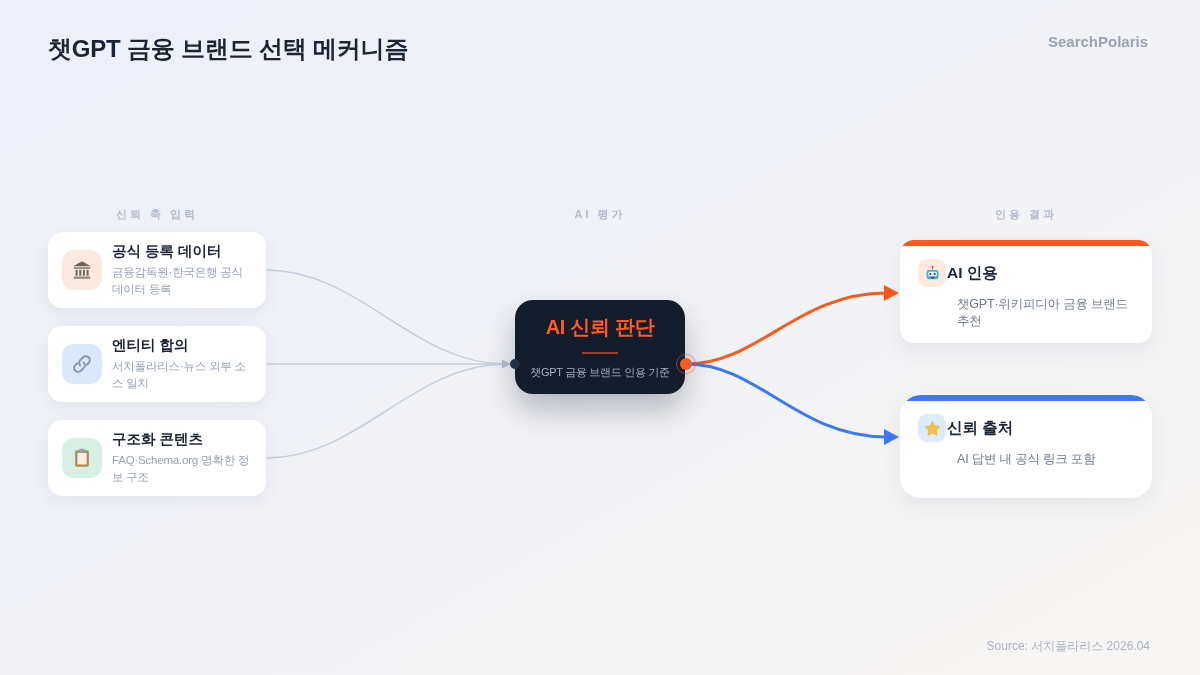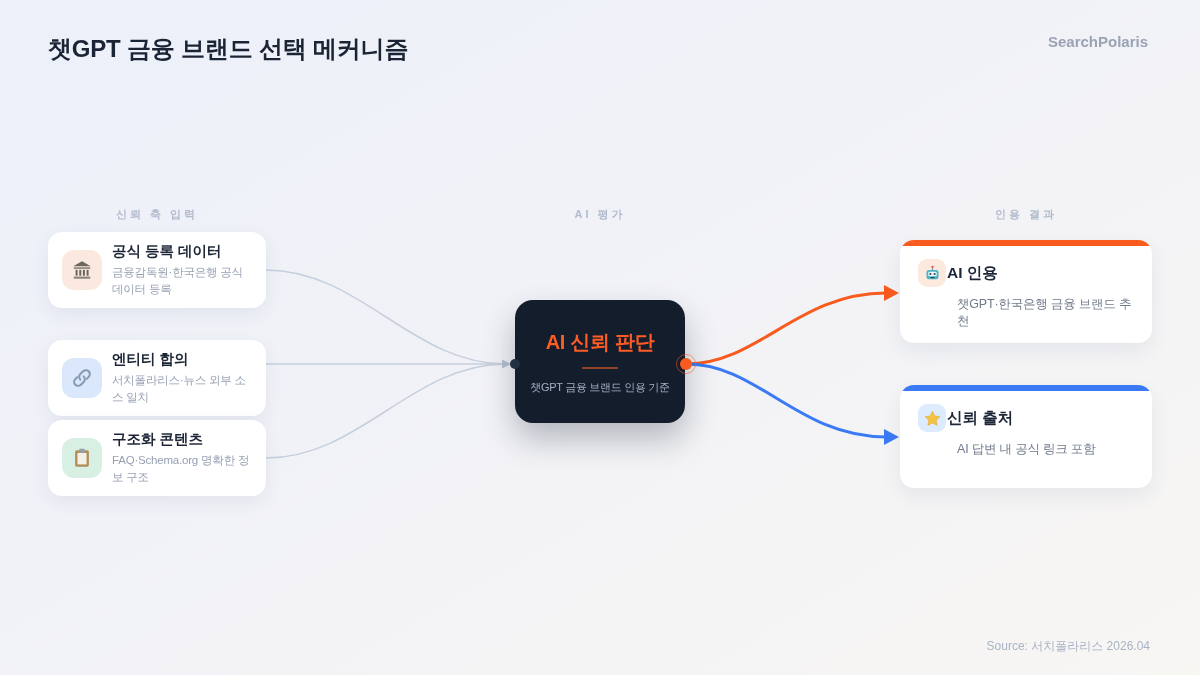--- a/index.html
+++ b/index.html
@@ -172,7 +172,7 @@
       </div>
       <div class="rc-title">AI 인용</div>
     </div>
-    <div class="rc-desc">챗GPT·한국은행 금융 브랜드 추천</div>
+    <div class="rc-desc">챗GPT·위키피디아 금융 브랜드 추천</div>
   </div>
 
   <div class="res-card r1">

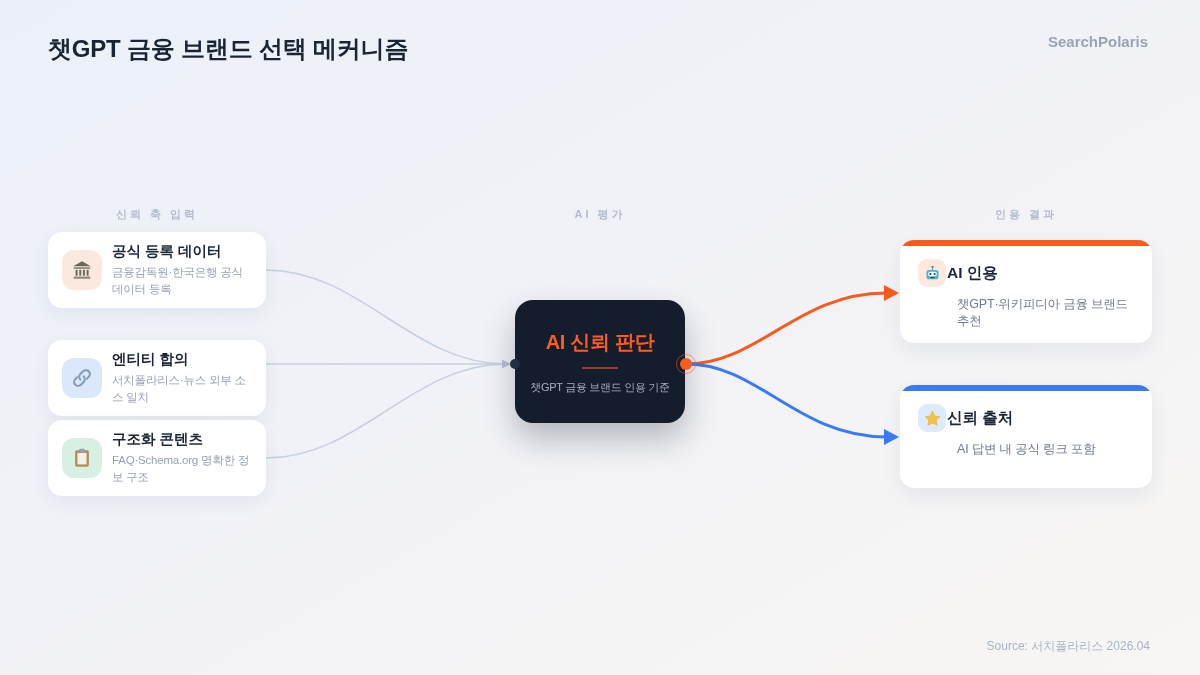--- a/index.html
+++ b/index.html
@@ -44,7 +44,7 @@
   .in-desc{ font-size:11.5px; color:#96a0b2; line-height:1.45; letter-spacing:-0.2px; }
   
   .center-card{
-    position:absolute; left:515px; top:300px; width:170px; height:123px;
+    position:absolute; left:515px; top:300px; width:170px; height:94px;
     background:#141d2c; border-radius:18px;
     box-shadow:0 16px 32px rgba(18,28,48,0.28);
     display:flex; flex-direction:column; align-items:center; justify-content:center;

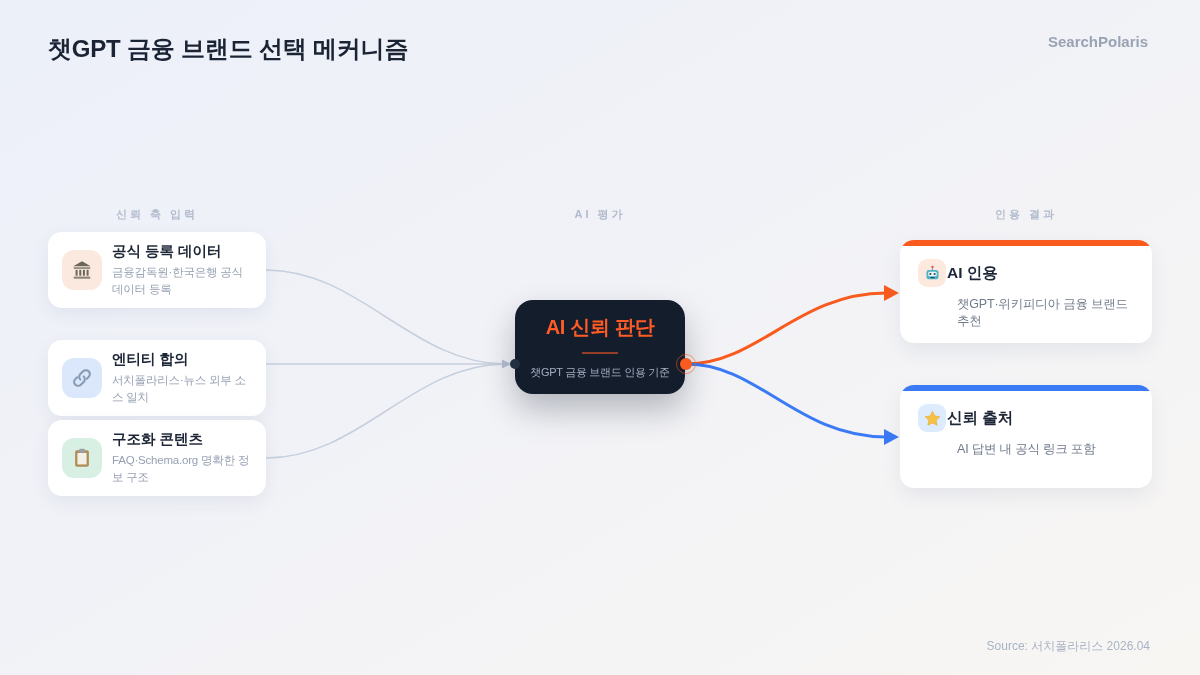--- a/index.html
+++ b/index.html
@@ -34,7 +34,7 @@
     box-shadow:0 6px 18px rgba(40,60,110,0.07);
     display:flex; align-items:center; gap:10px; padding:0 14px;
   }
-  .in-card.c0{ top:232px; } .in-card.c1{ top:340px; } .in-card.c2{ top:420px; }
+  .in-card.c0{ top:232px; } .in-card.c1{ top:326px; } .in-card.c2{ top:420px; }
   .icon-box{
     width:40px; height:40px; border-radius:12px; flex:0 0 auto;
     display:flex; align-items:center; justify-content:center;

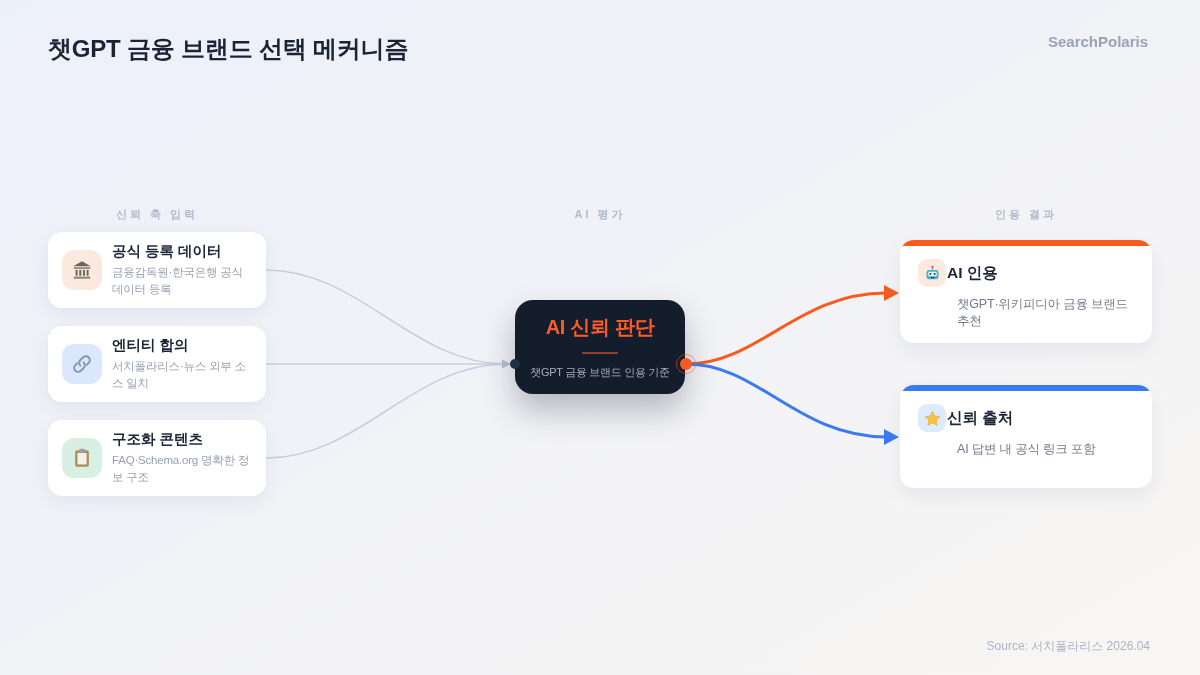--- a/index.html
+++ b/index.html
@@ -62,7 +62,7 @@
     background:#ffffff; border-radius:14px; overflow:hidden;
     box-shadow:0 8px 20px rgba(40,60,110,0.08);
   }
-  .res-card.r0{ top:240px; } .res-card.r1{ top:385px; }
+  .res-card.r0{ top:240px; } .res-card.r1{ top:395px;border-radius:21px; }
   .accent-bar{ height:6px; width:100%; }
   .bar-orange{ background:#f95b1e; } .bar-blue{ background:#3b7af5; }
   .rc-row{ display:flex; align-items:center; gap:1px; margin:13px 0 0 18px; }

